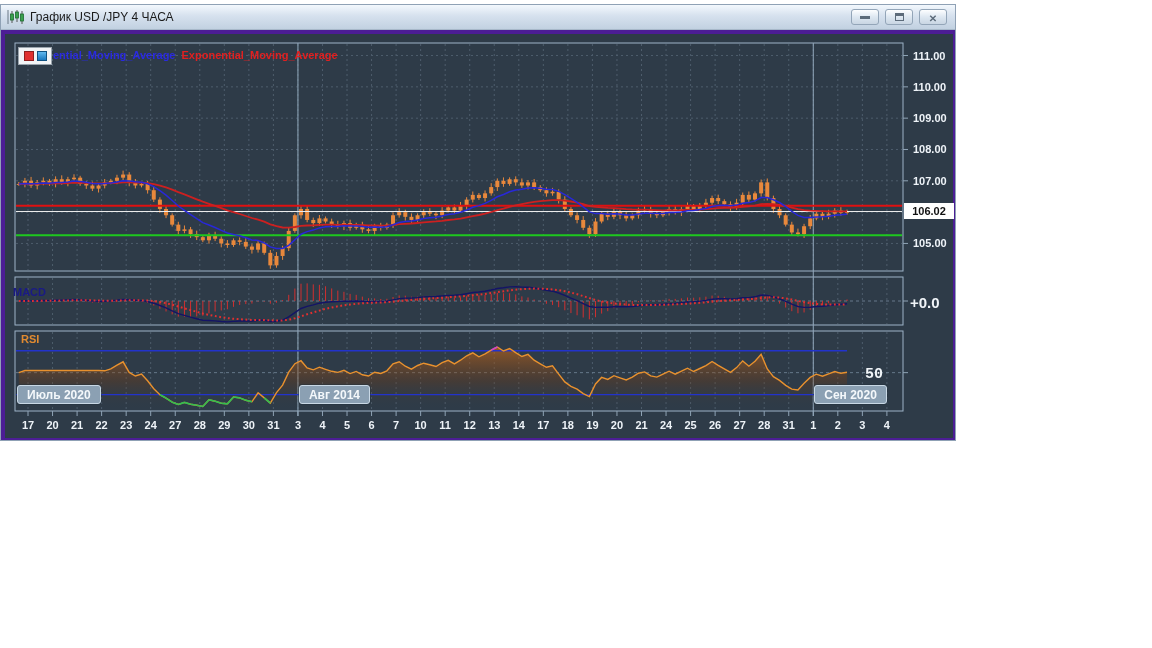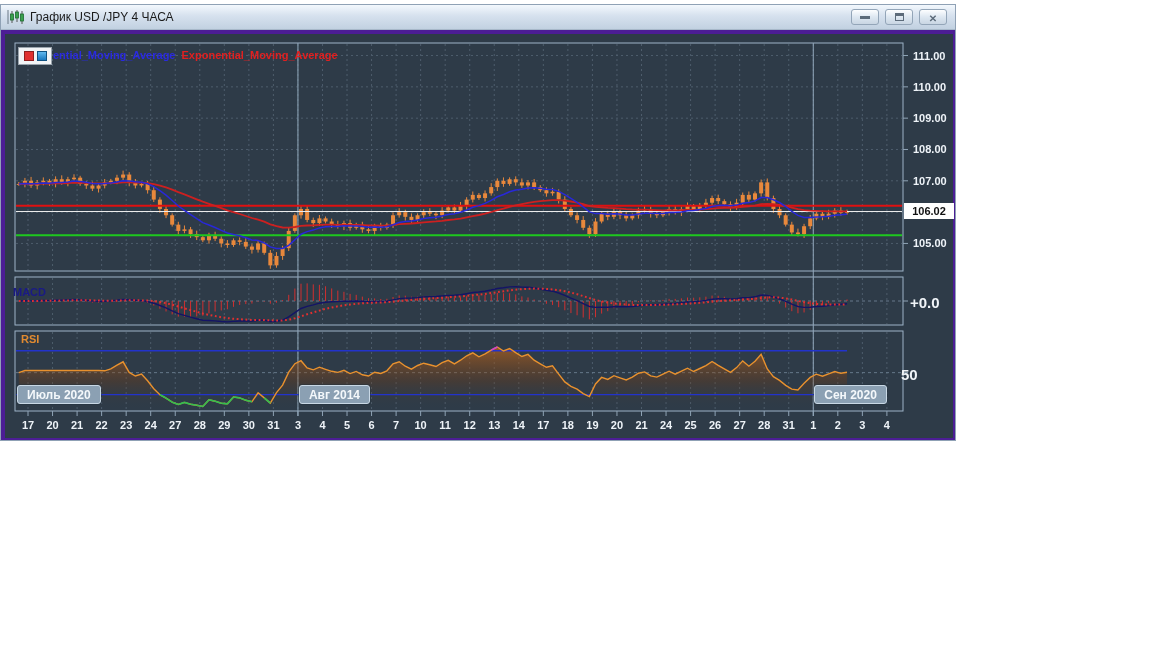--- a/index.html
+++ b/index.html
@@ -28,7 +28,7 @@
   .rsi-label{left:16px;top:299px;color:#e08a30;}
   .axis-label{position:absolute;color:#f0f4f8;font-size:15px;font-weight:bold;z-index:4;}
   .macd-axis{left:905px;top:260px;}
-  .rsi-axis{left:896px;top:332px;}
+  .rsi-axis{left:860px;top:332px;font-family:Liberation Mono, monospace;}
   .price-tag{position:absolute;left:899px;top:170px;width:50px;height:16px;background:#ffffff;color:#111;font-size:11px;font-weight:bold;display:flex;align-items:center;justify-content:center;z-index:6;}
   .month-label{position:absolute;top:351px;height:19px;background:#8ba0b3;border:1px solid #c9d8e5;border-radius:3px;color:#f4f8fb;font-size:12px;font-weight:bold;display:flex;align-items:center;padding:3px 9px;box-sizing:border-box;z-index:6;box-shadow:0 0 0 1px rgba(30,45,60,.35);}
 </style>

